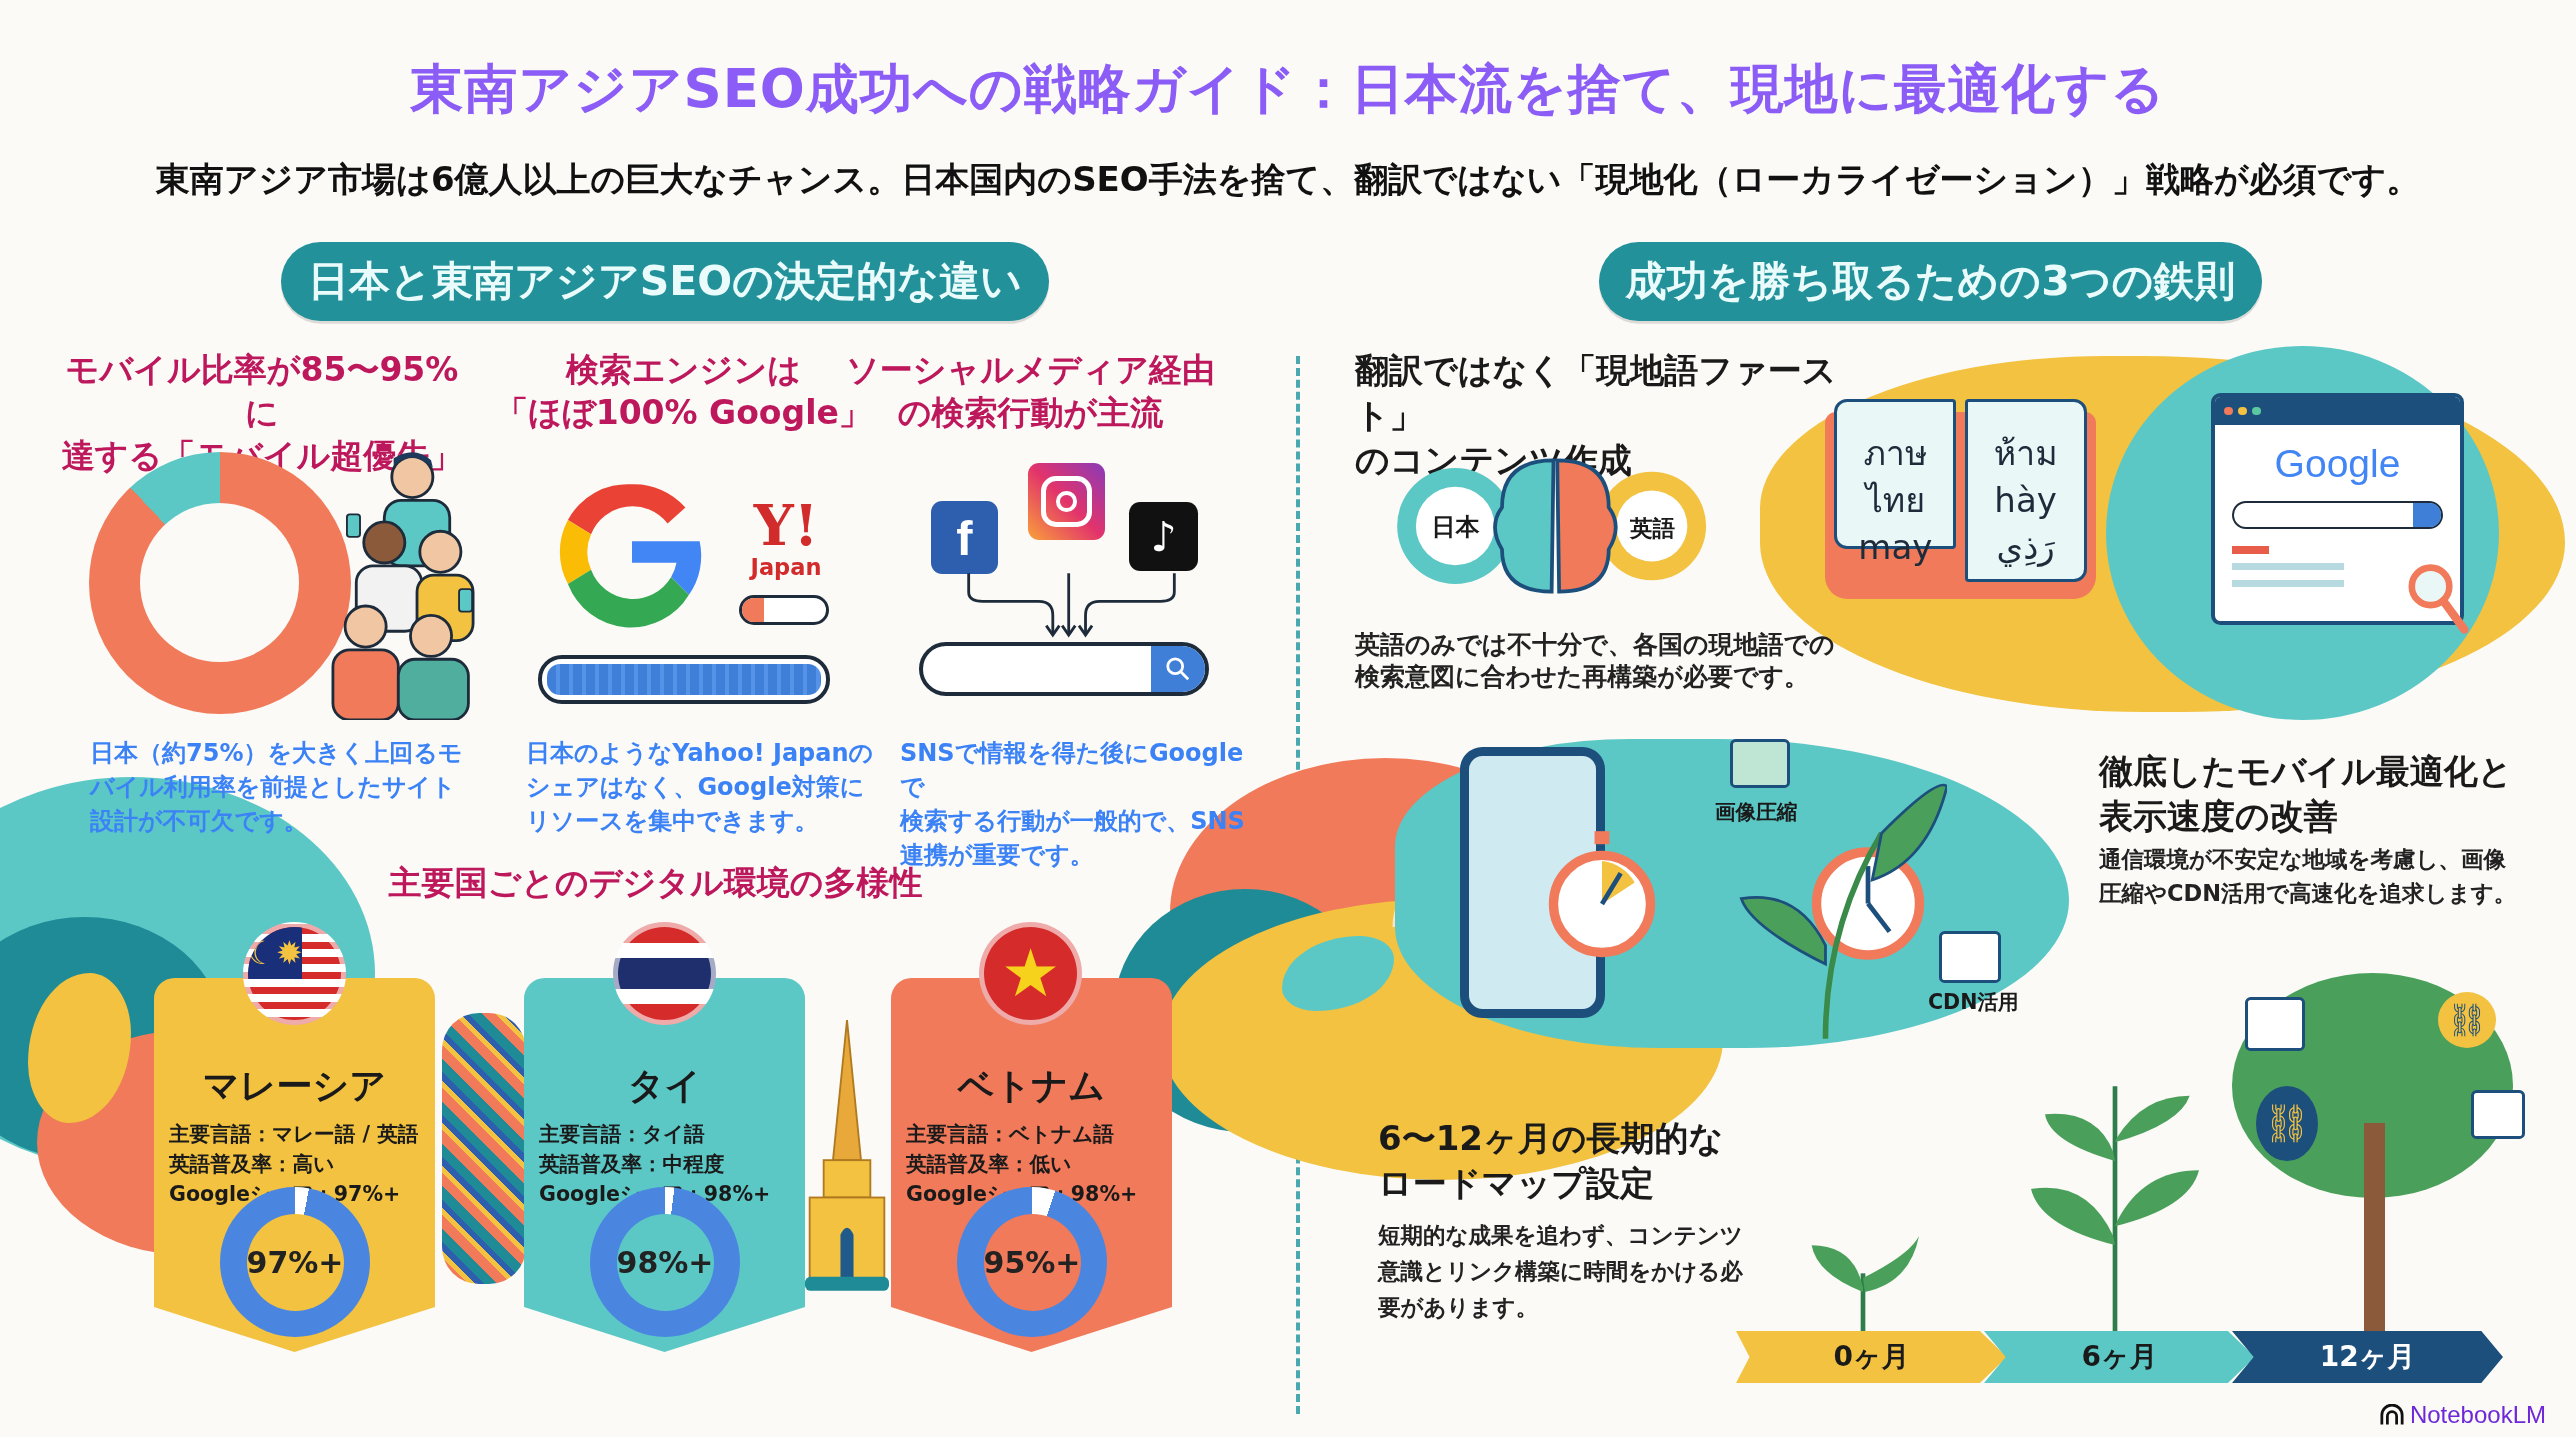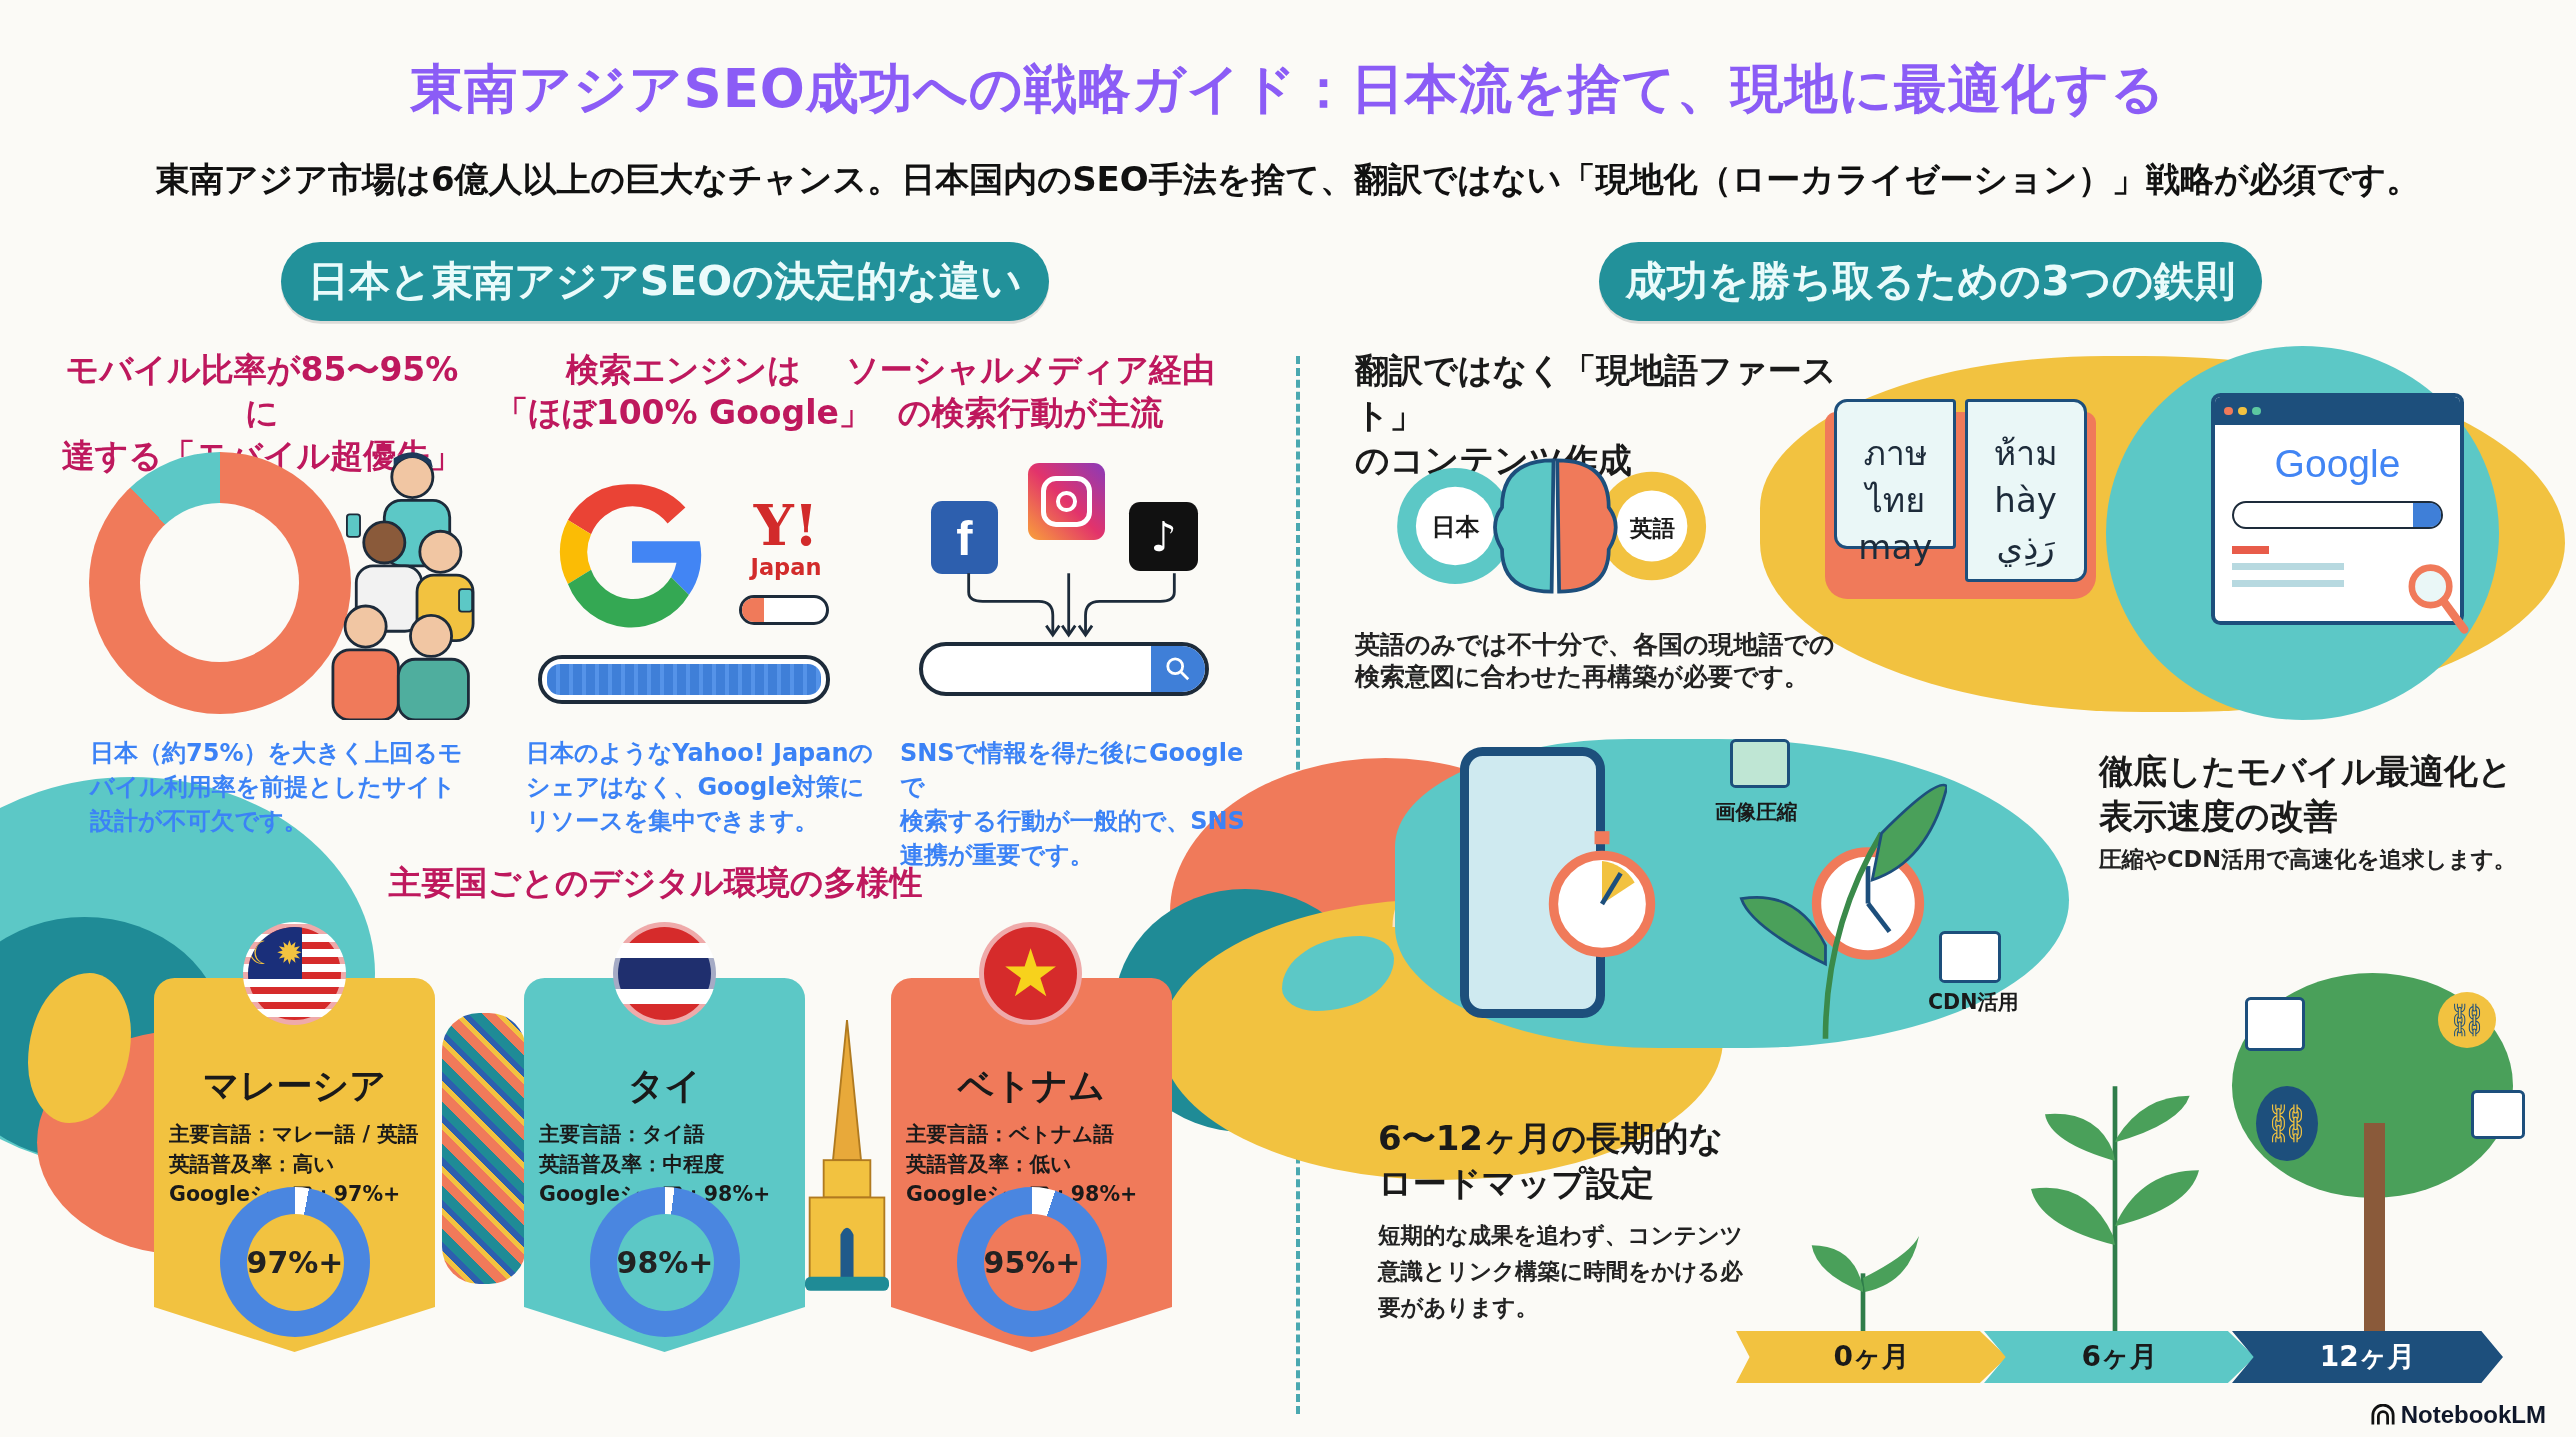--- a/index.html
+++ b/index.html
@@ -322,6 +322,7 @@
   <div>表示速度の改善</div>
 </div>
 <div class="abs rule-desc" style="left:2099px; top:842px; width:468px; font-size:22.5px; line-height:34px;">
+  <div>通信環境が不安定な地域を考慮し、画像</div>
   <div>圧縮やCDN活用で高速化を追求します。</div>
 </div>
 

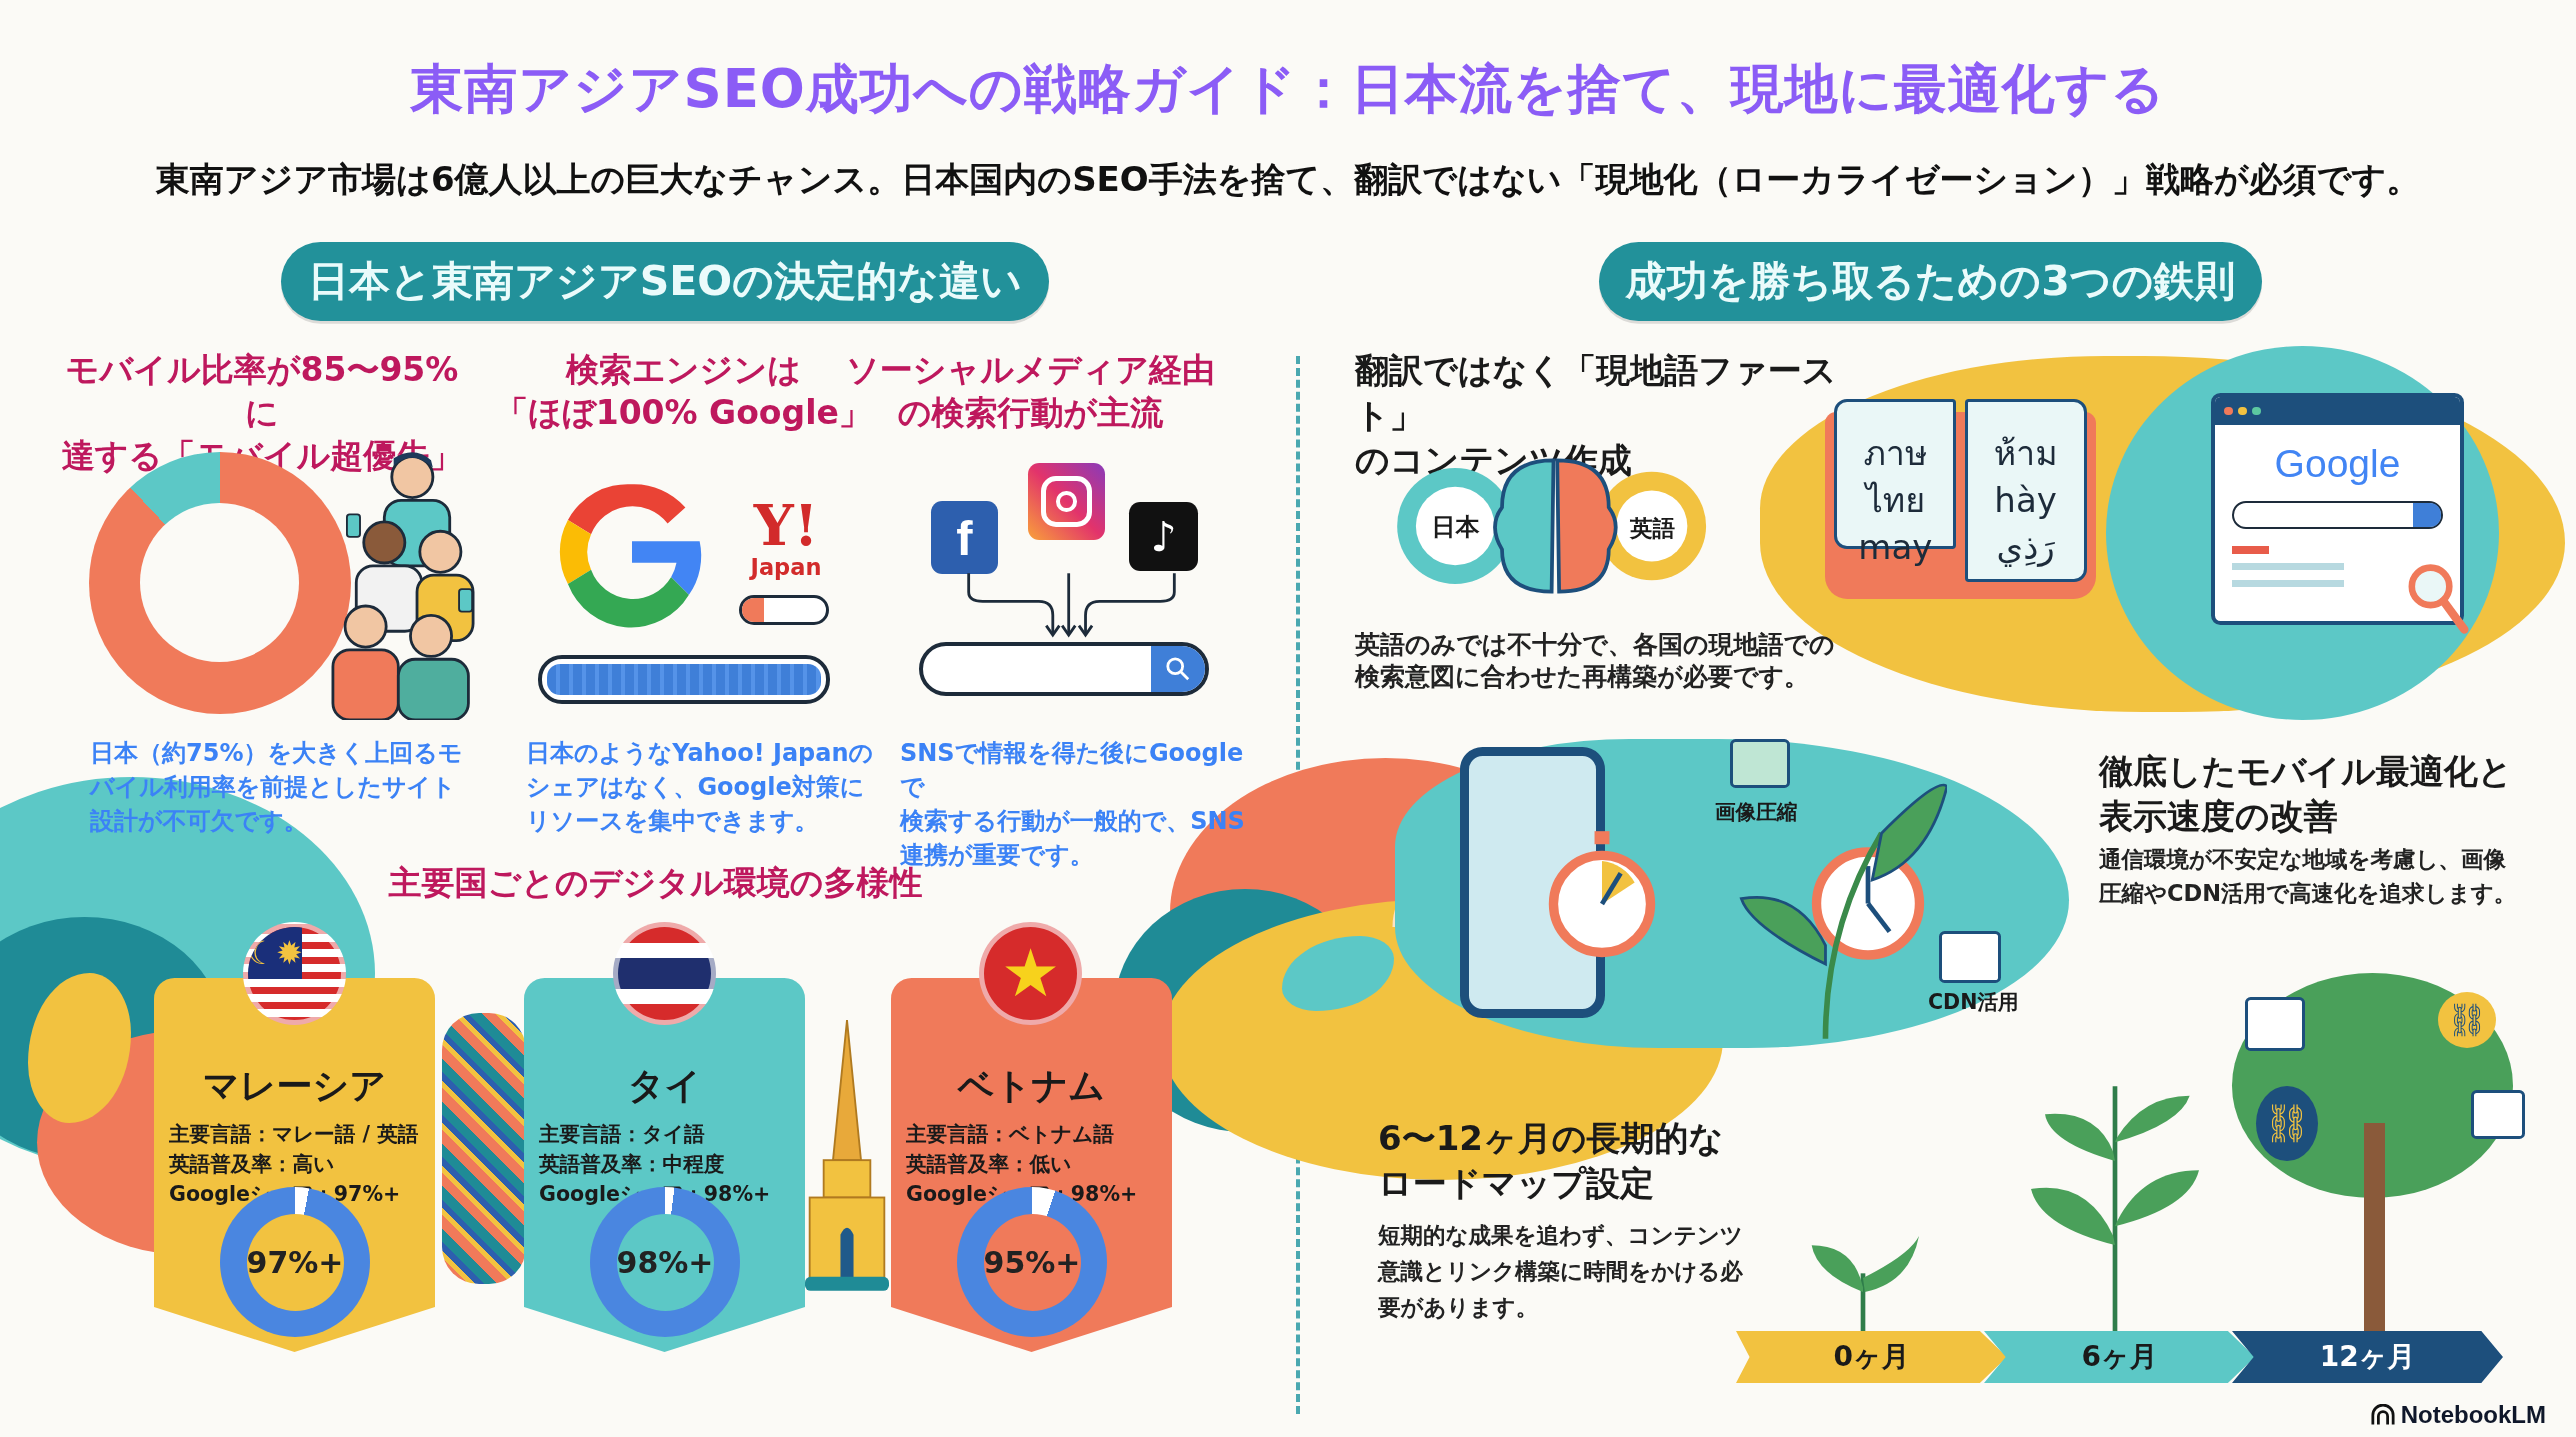--- a/index.html
+++ b/index.html
@@ -75,8 +75,8 @@
     color: #fff; font-weight: 800; font-size: 49px;
   }
   .notebook {
-    right: 30px; bottom: 9.4px; font-size: 24px; font-family: "Liberation Sans", sans-serif; color: #0f172a;
-    display: flex; align-items: center; gap: 5.6px; font-weight: bold;
+    right: 30px; bottom: 9.4px; font-size: 24px; font-family: "Liberation Sans", sans-serif; color: #6d28d9;
+    display: flex; align-items: center; gap: 5.6px;
   }
 </style>
 </head>

